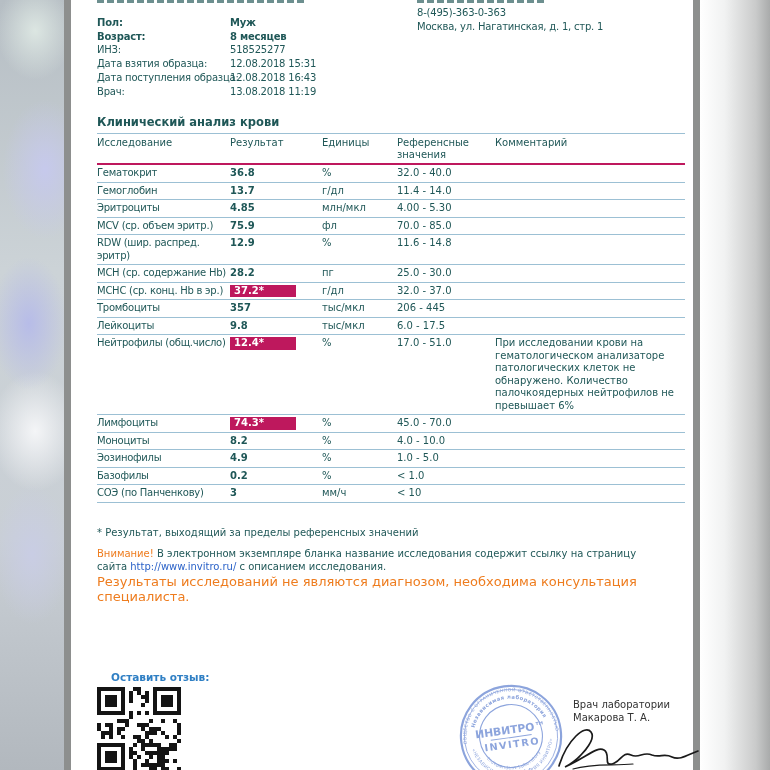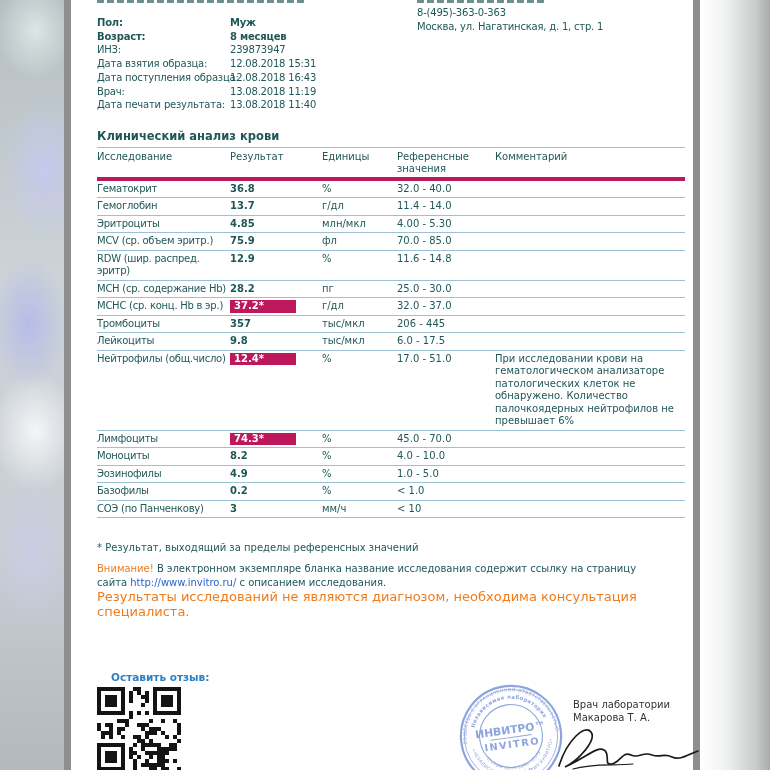--- a/index.html
+++ b/index.html
@@ -97,7 +97,7 @@
 
   <div class="hrow">
     <span class="hlabel">ИНЗ:</span>
-    <span class="hval">239873947</span>
+    <span class="hval">518525277</span>
   </div>
 
   <div class="hrow">

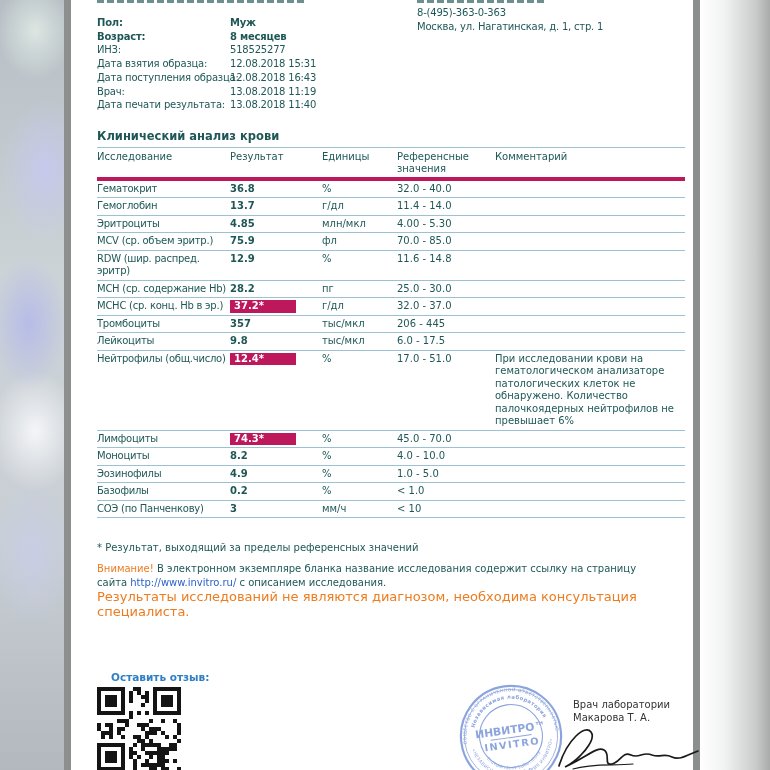--- a/index.html
+++ b/index.html
@@ -115,10 +115,6 @@
     <span class="hval">13.08.2018 11:19</span>
   </div>
 
-  <div class="hrow">
-    <span class="hlabel">Дата печати результата:</span>
-    <span class="hval">13.08.2018 11:40</span>
-  </div>
 </div>
       <div class="hdr-right" id="hdr-right">
           <div>8-(495)-363-0-363</div>

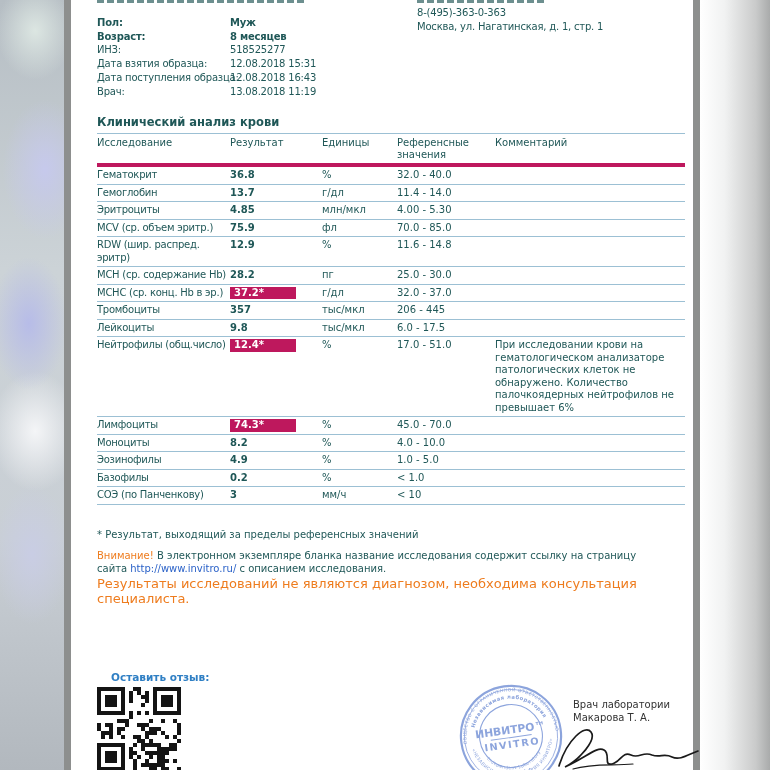--- a/index.html
+++ b/index.html
@@ -45,7 +45,7 @@
   table.results{width:588px;border-collapse:collapse;margin-top:4px;table-layout:fixed}
   table.results th{
     text-align:left;font-weight:normal;color:#1f5757;font-size:10px;
-    border-top:1px solid #9cc0d4;border-bottom:4px solid #be185d;
+    border-top:1px solid #9cc0d4;border-bottom:2px solid #be185d;
     padding:3px 4px 2px 0;vertical-align:top;line-height:12px}
   table.results td{
     color:#1f5757;font-size:10px;vertical-align:top;

